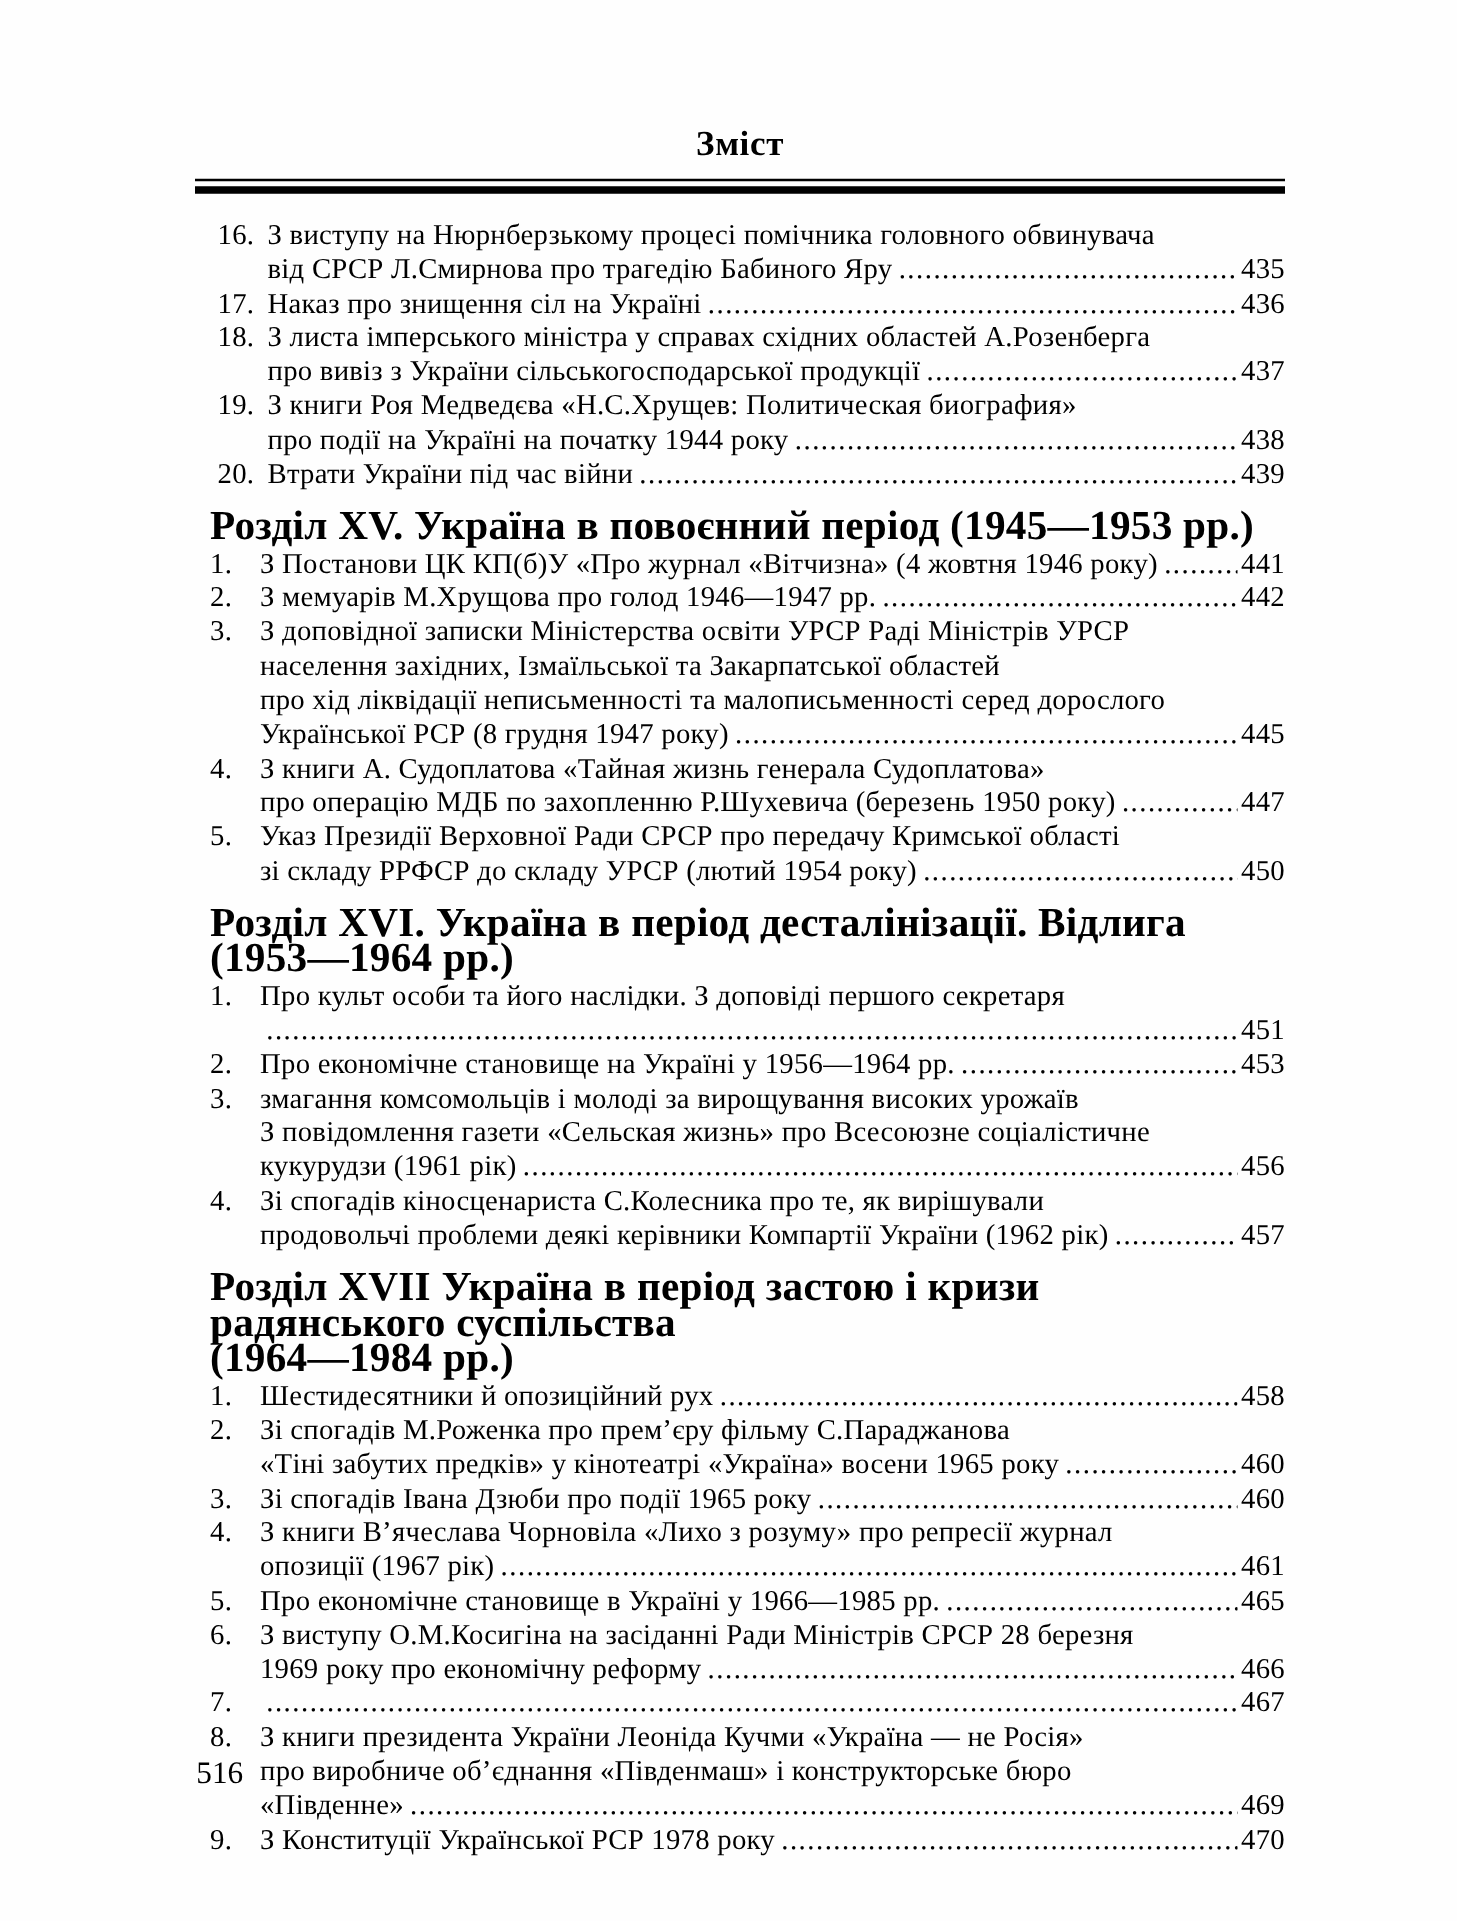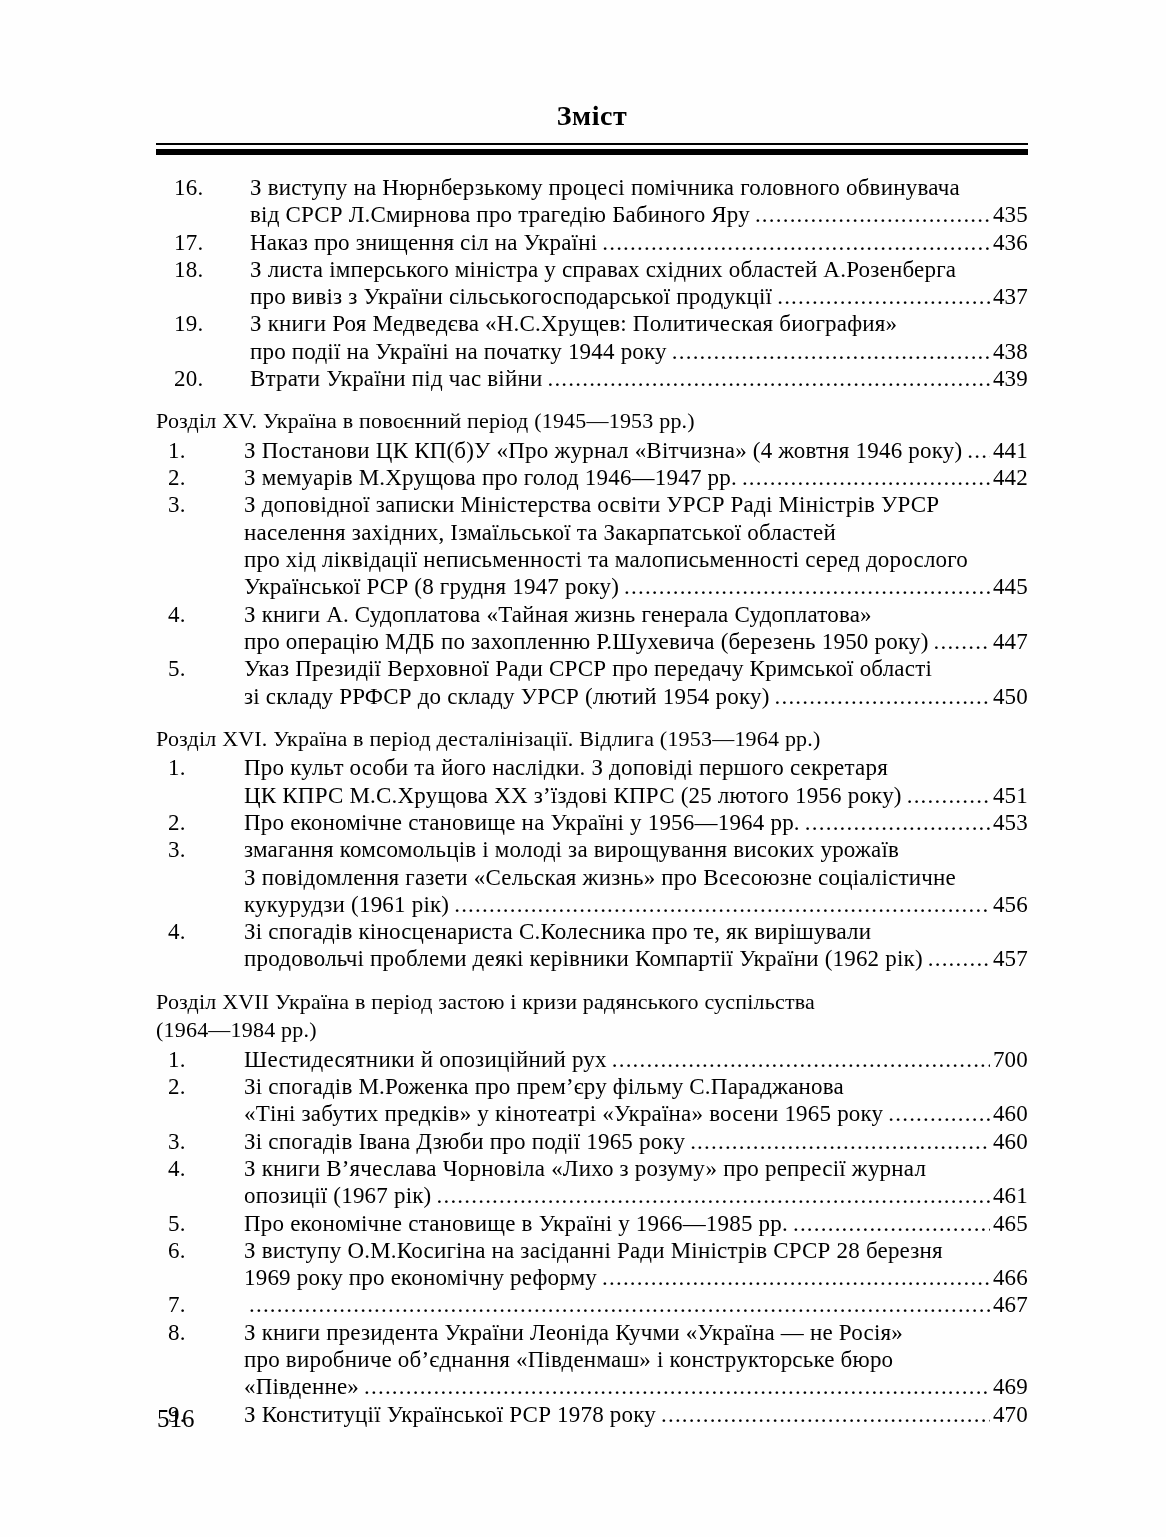--- a/index.html
+++ b/index.html
@@ -38,7 +38,7 @@
     margin: 0 0 1px 0;
     letter-spacing: 0.2px;
   }
-  .entry { display: flex; align-items: flex-start; gap: 36px; }
+  .entry { display: flex; align-items: flex-start; }
   .entry .num {
     flex: 0 0 58px;
     box-sizing: border-box;

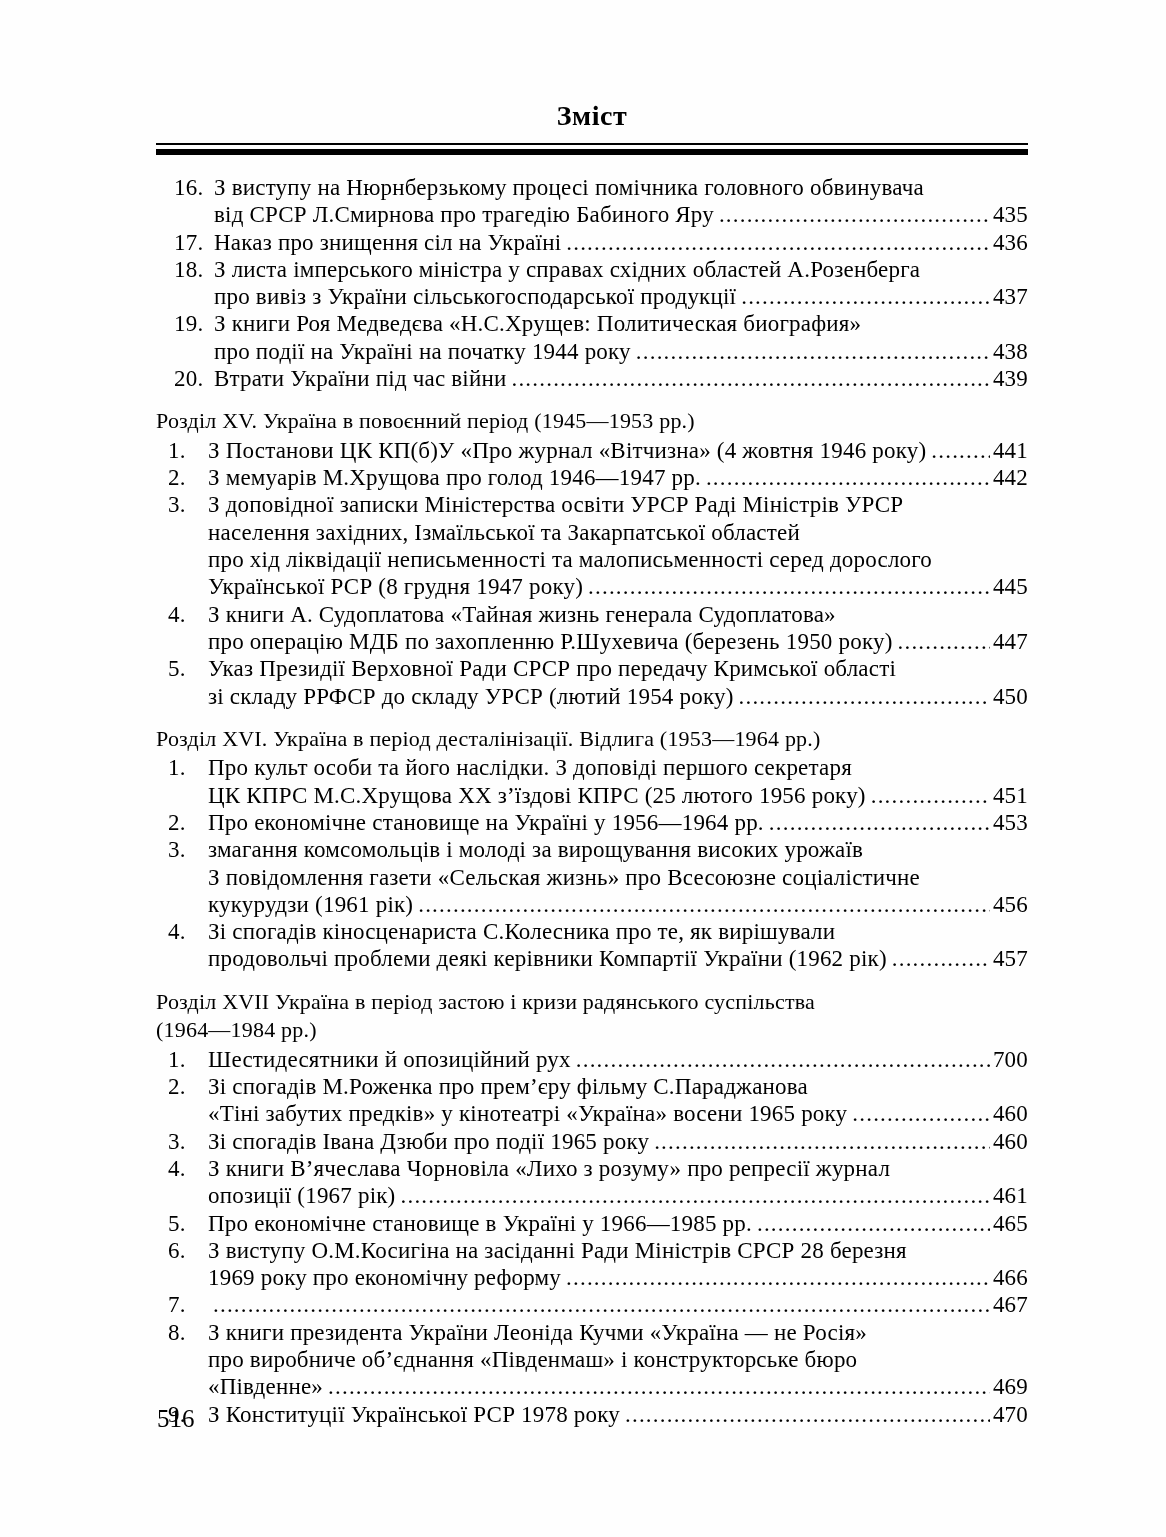--- a/index.html
+++ b/index.html
@@ -32,10 +32,10 @@
   .toc-list { margin: 0; }
   .section { margin-top: 15px; }
   .section-heading {
-    font-weight: normal;
-    font-size: 22px;
+    font-weight: bold;
+    font-size: 33px;
     line-height: 28.5px;
-    margin: 0 0 1px 0;
+    margin: 0 0 1px 12px;
     letter-spacing: 0.2px;
   }
   .entry { display: flex; align-items: flex-start; }

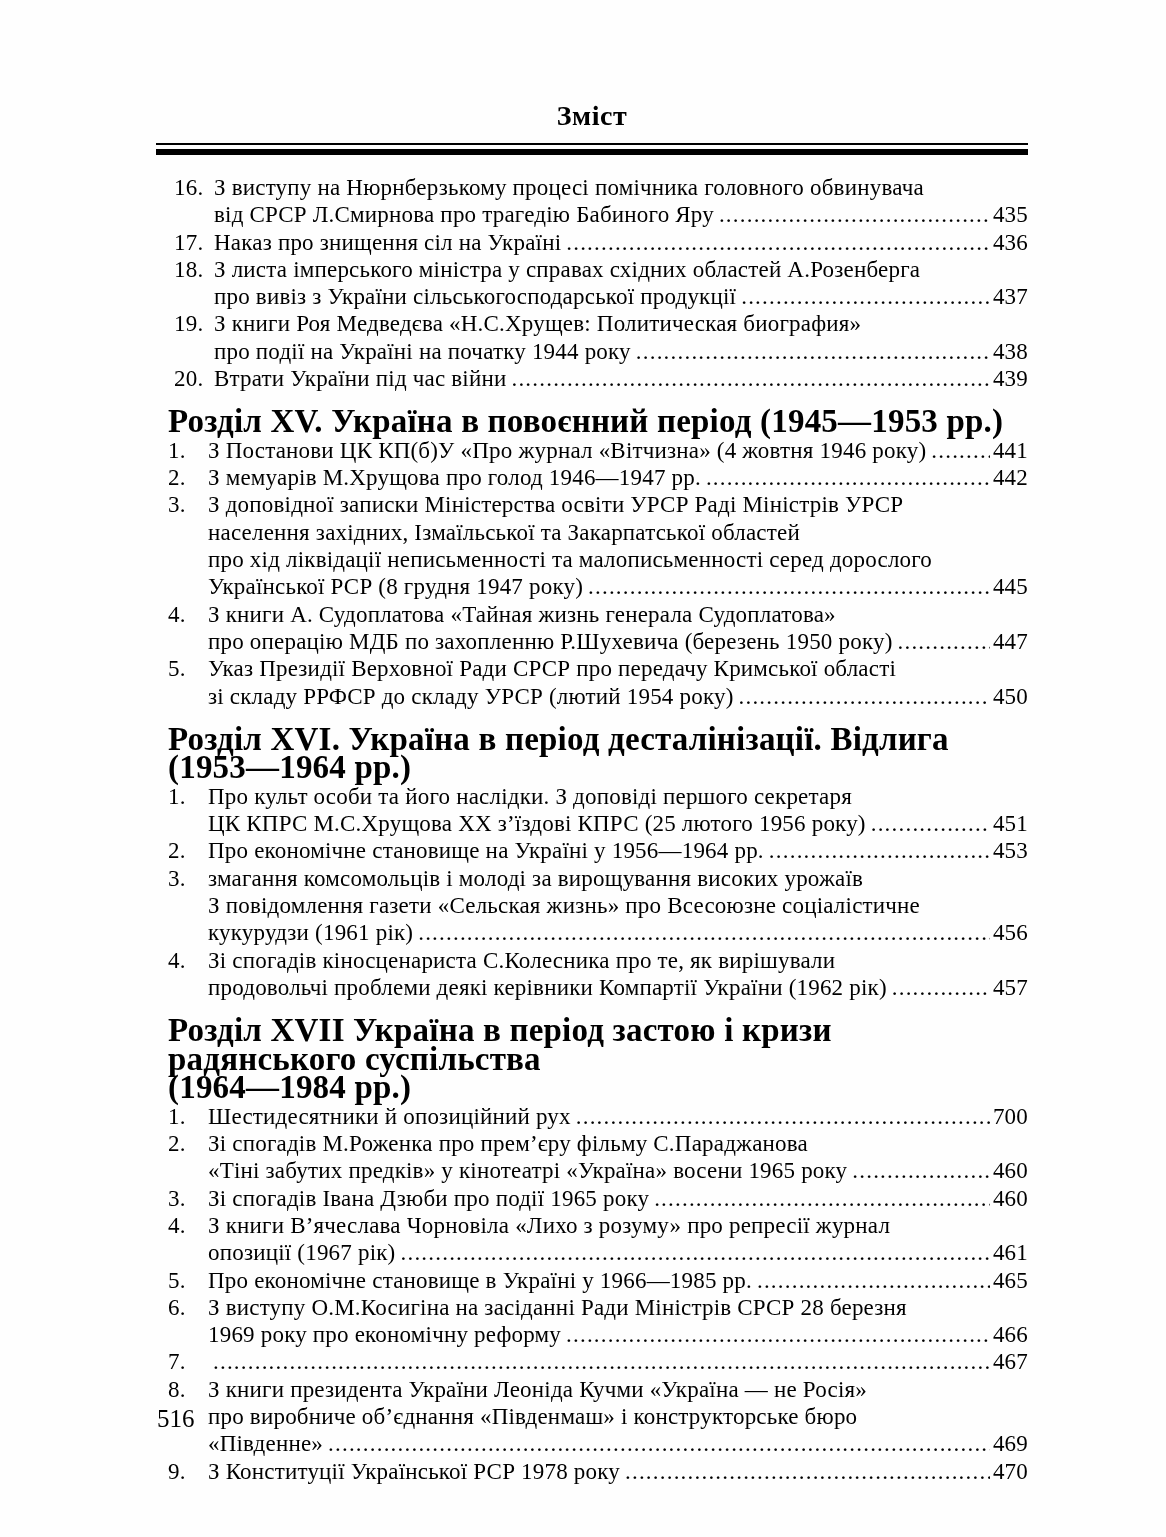--- a/index.html
+++ b/index.html
@@ -208,7 +208,6 @@
             <div class="body">
               <div class="line">Про культ особи та його наслідки. З доповіді першого секретаря</div>
               <div class="line last">
-                <span class="txt">ЦК КПРС М.С.Хрущова XX з’їздові КПРС (25 лютого 1956 року)</span>
                 <span class="leader"></span>
                 <span class="pg">451</span>
               </div>

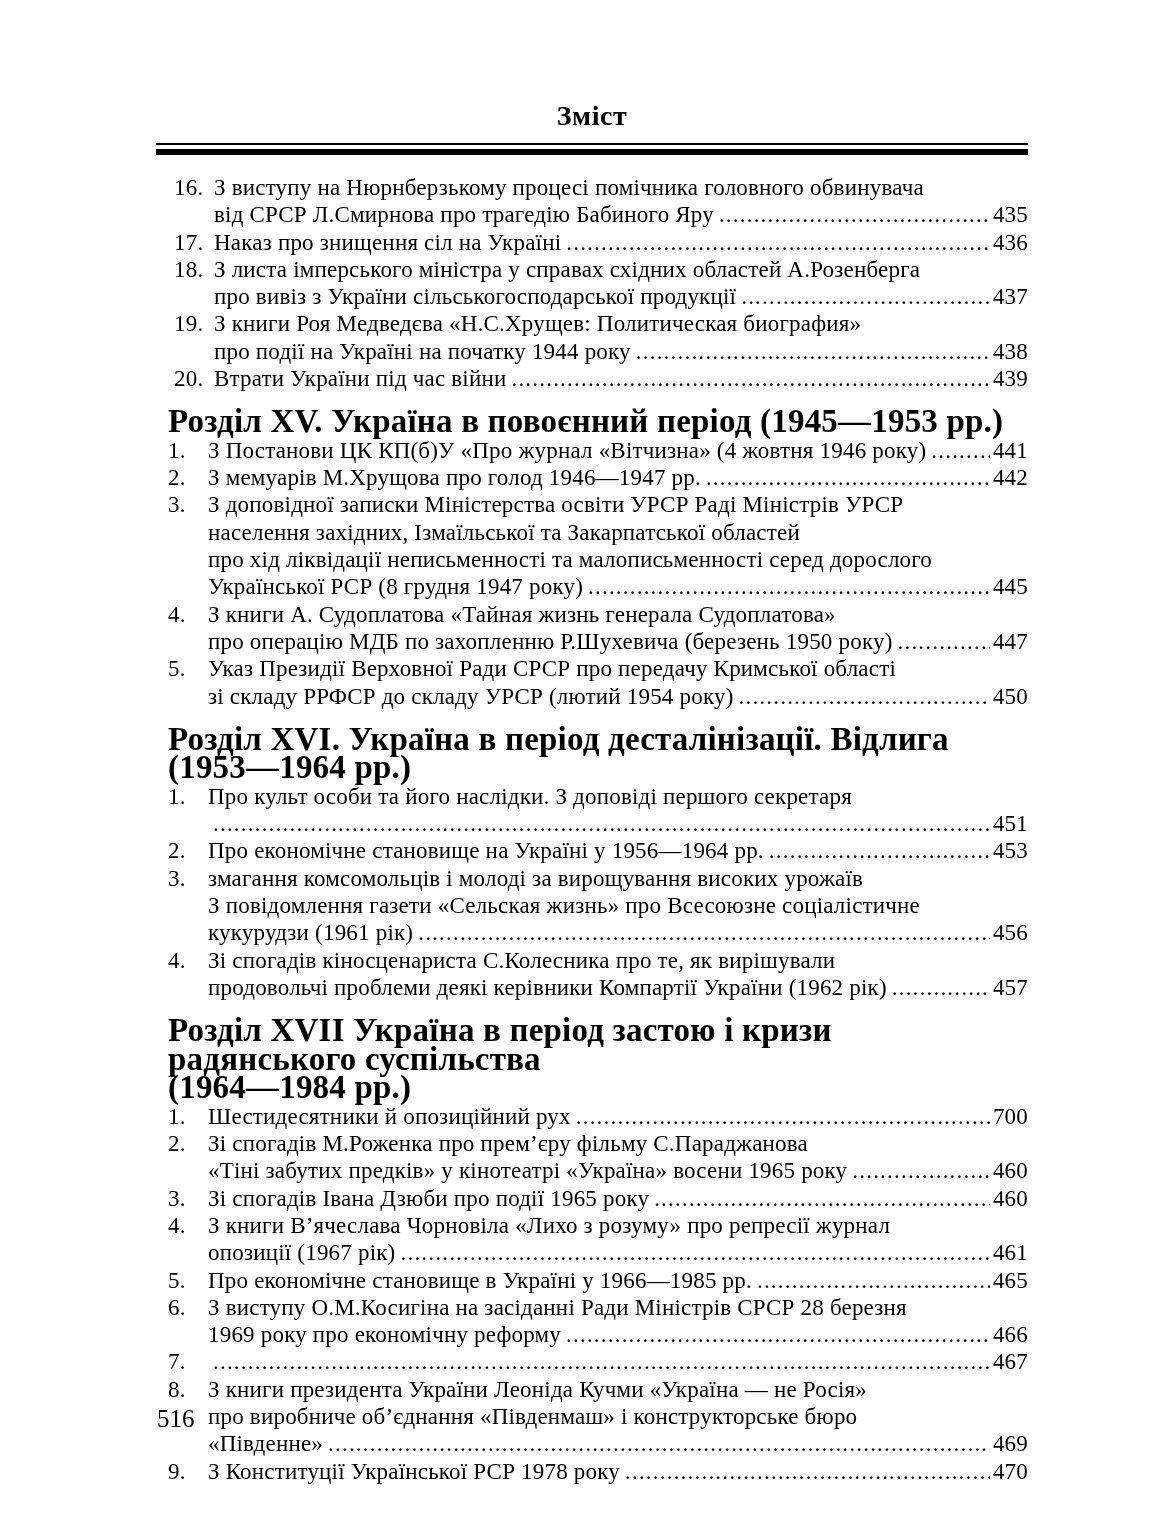--- a/index.html
+++ b/index.html
@@ -260,7 +260,7 @@
               <div class="line last">
                 <span class="txt">Шестидесятники й опозиційний рух</span>
                 <span class="leader"></span>
-                <span class="pg">700</span>
+                <span class="pg">458</span>
               </div>
             </div>
           </div>

